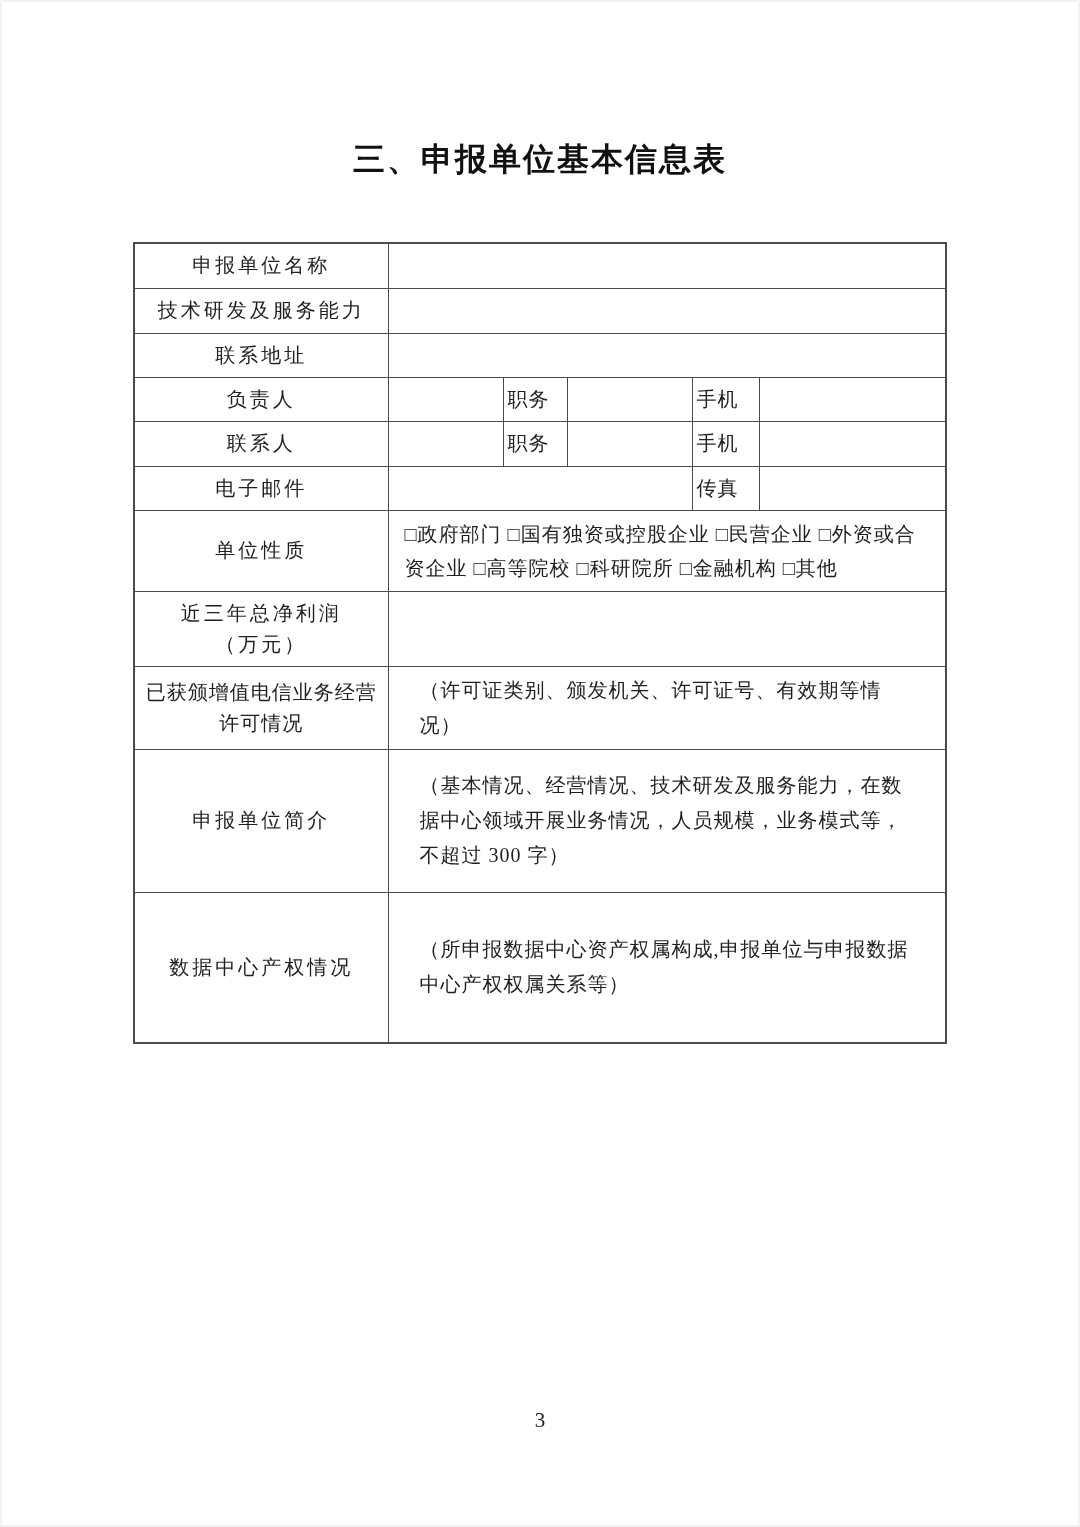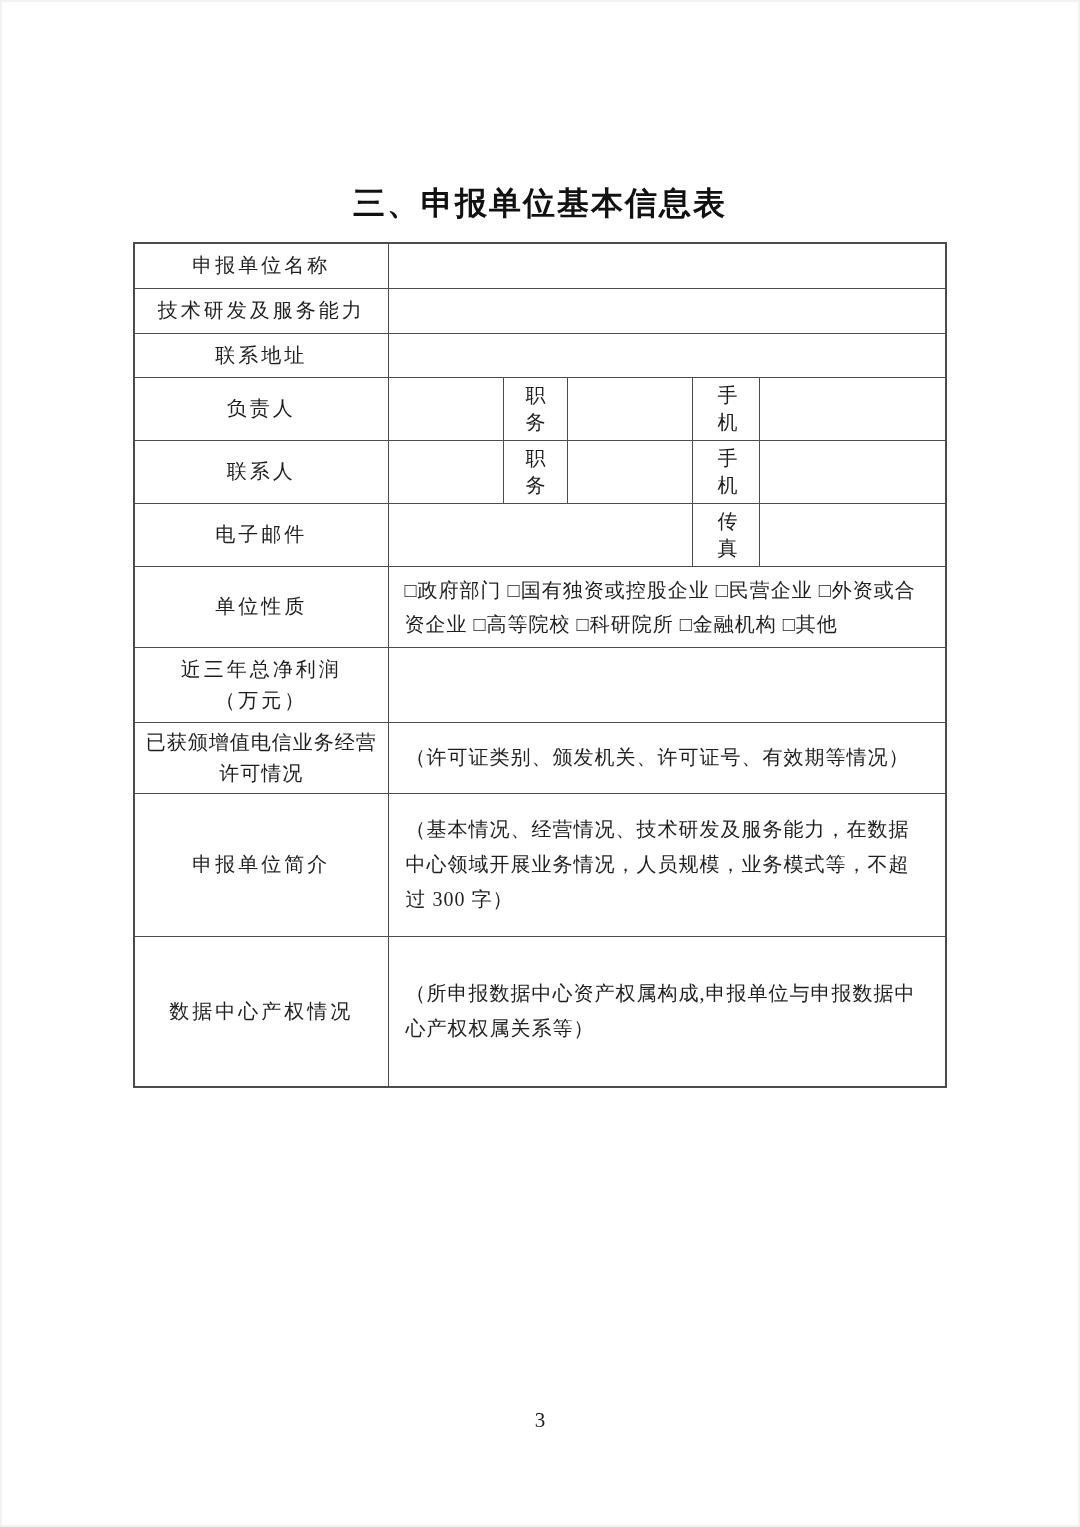--- a/index.html
+++ b/index.html
@@ -31,7 +31,6 @@
     font-size: 32px;
     letter-spacing: 2px;
     color: #111111;
-    margin-top: 44px;
   }
   table.form-table {
     position: absolute;

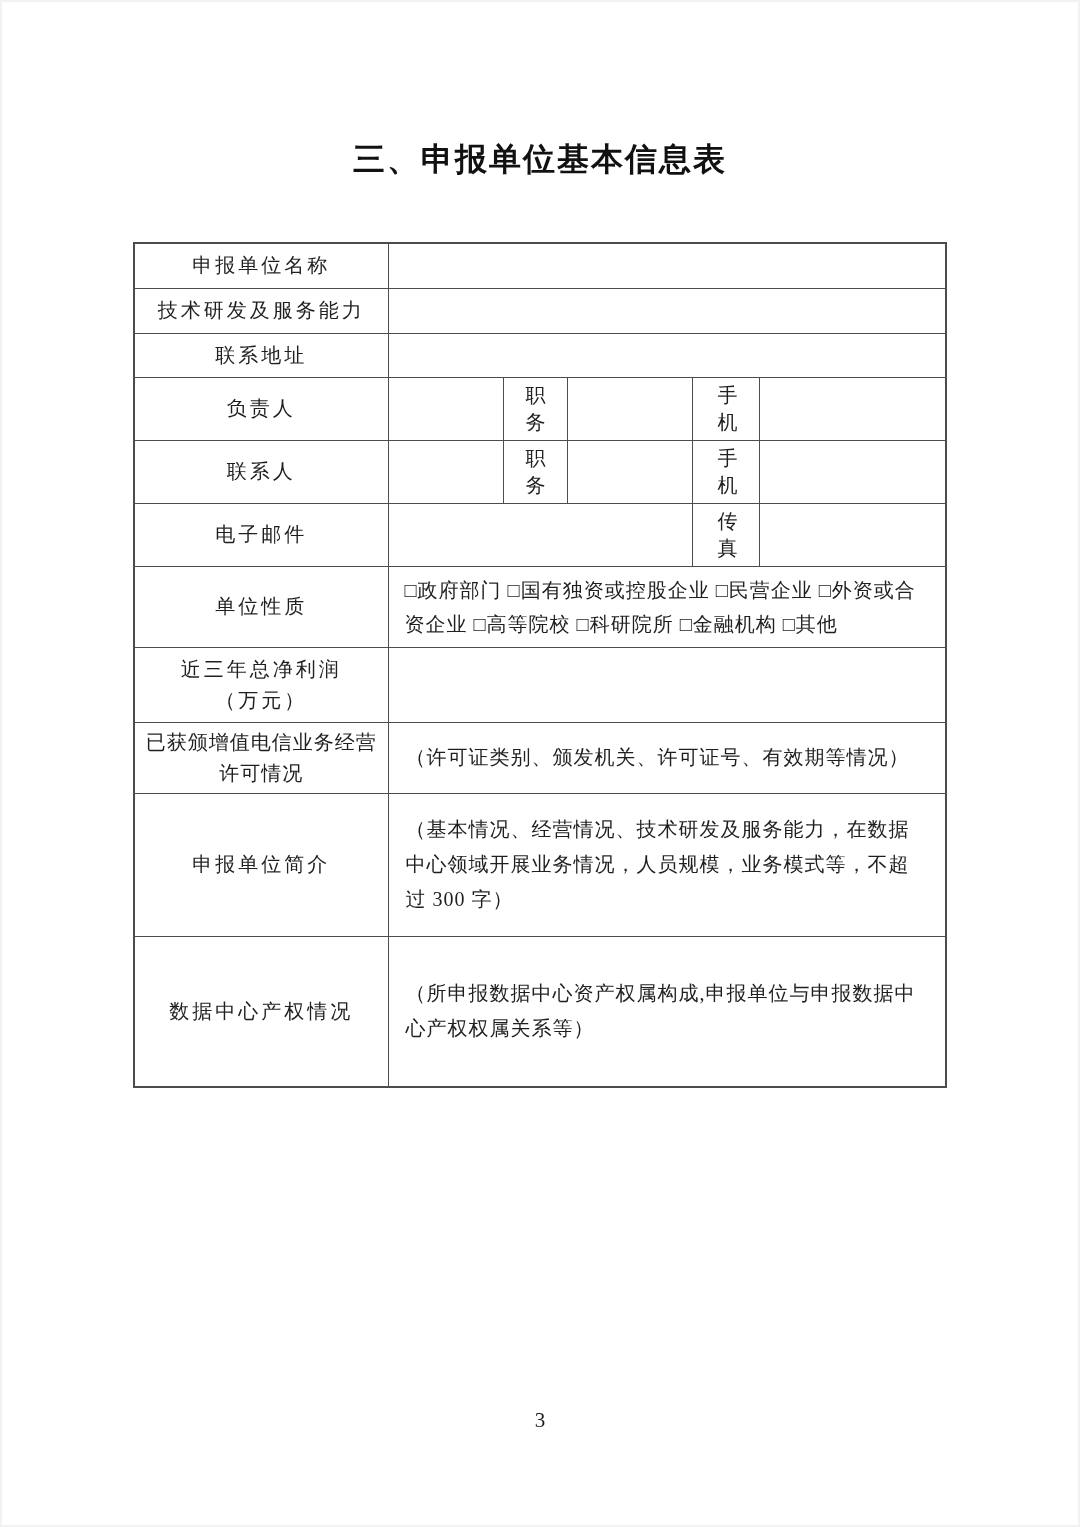--- a/index.html
+++ b/index.html
@@ -72,9 +72,9 @@
     line-height: 1.7;
   }
   td.sub-label-cell {
-    text-align: right;
+    text-align: left;
     letter-spacing: 1px;
-    padding: 4px 20px;
+    padding: 4px 4px;
   }
   .page-number {
     position: absolute;

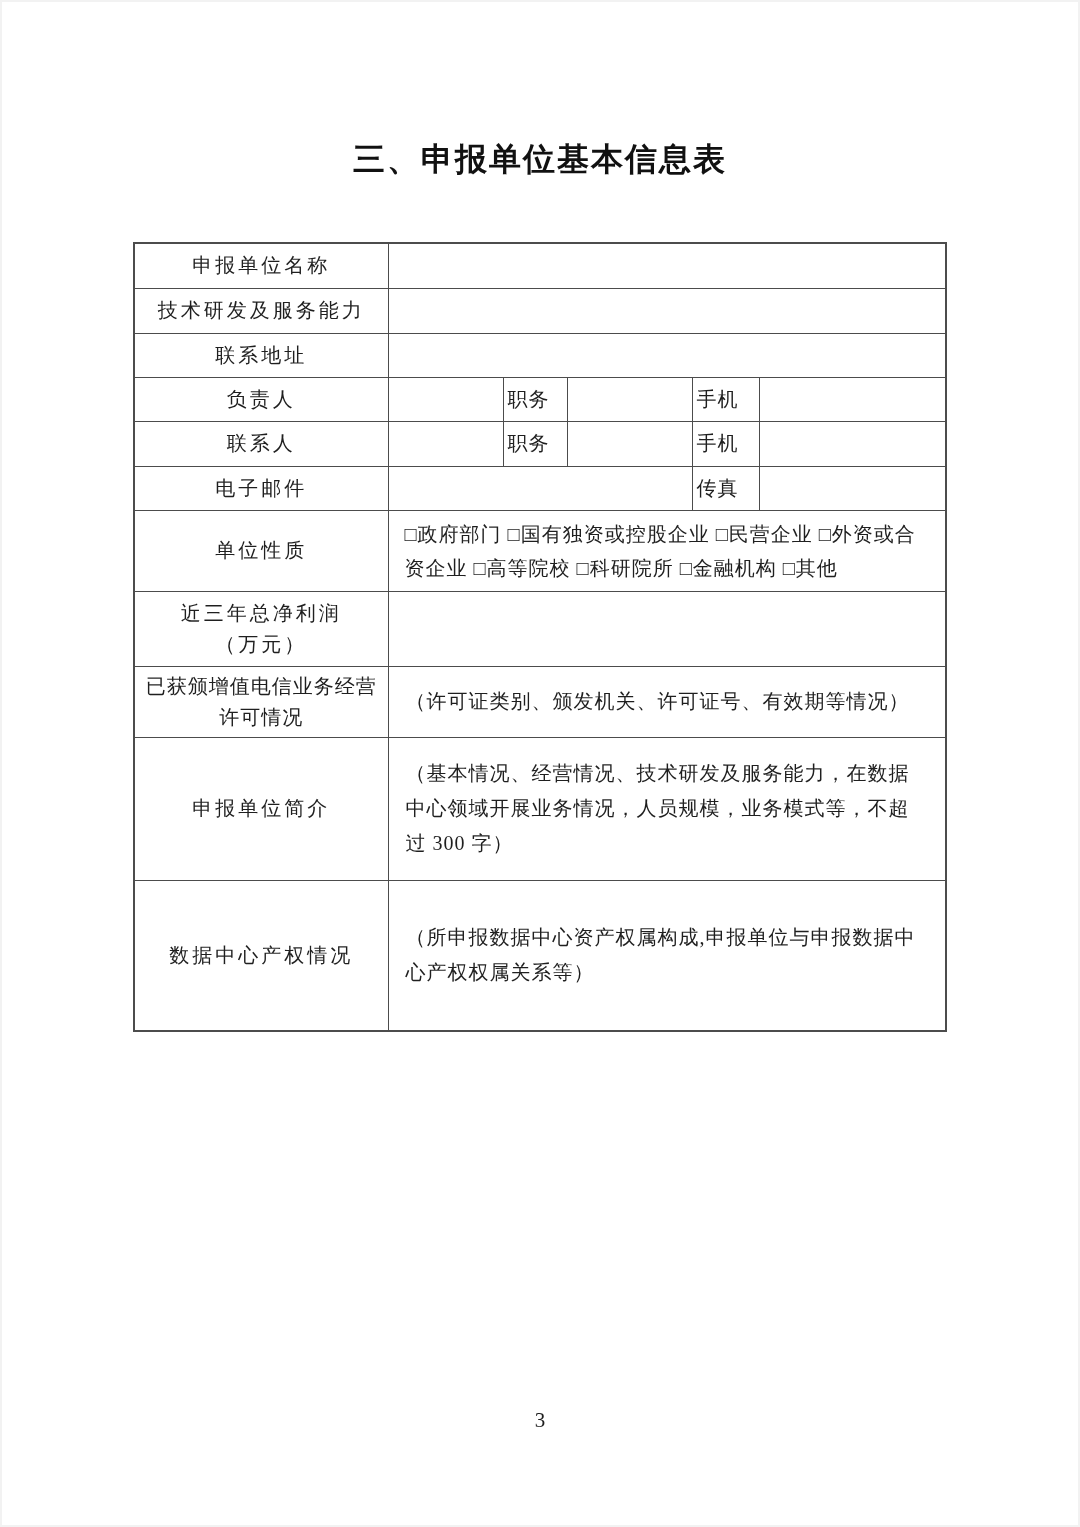--- a/index.html
+++ b/index.html
@@ -62,7 +62,7 @@
     letter-spacing: 1px;
   }
   td.hint-cell {
-    padding: 6px 17px;
+    padding: 6px 31px;
     letter-spacing: 1px;
     line-height: 1.75;
   }

